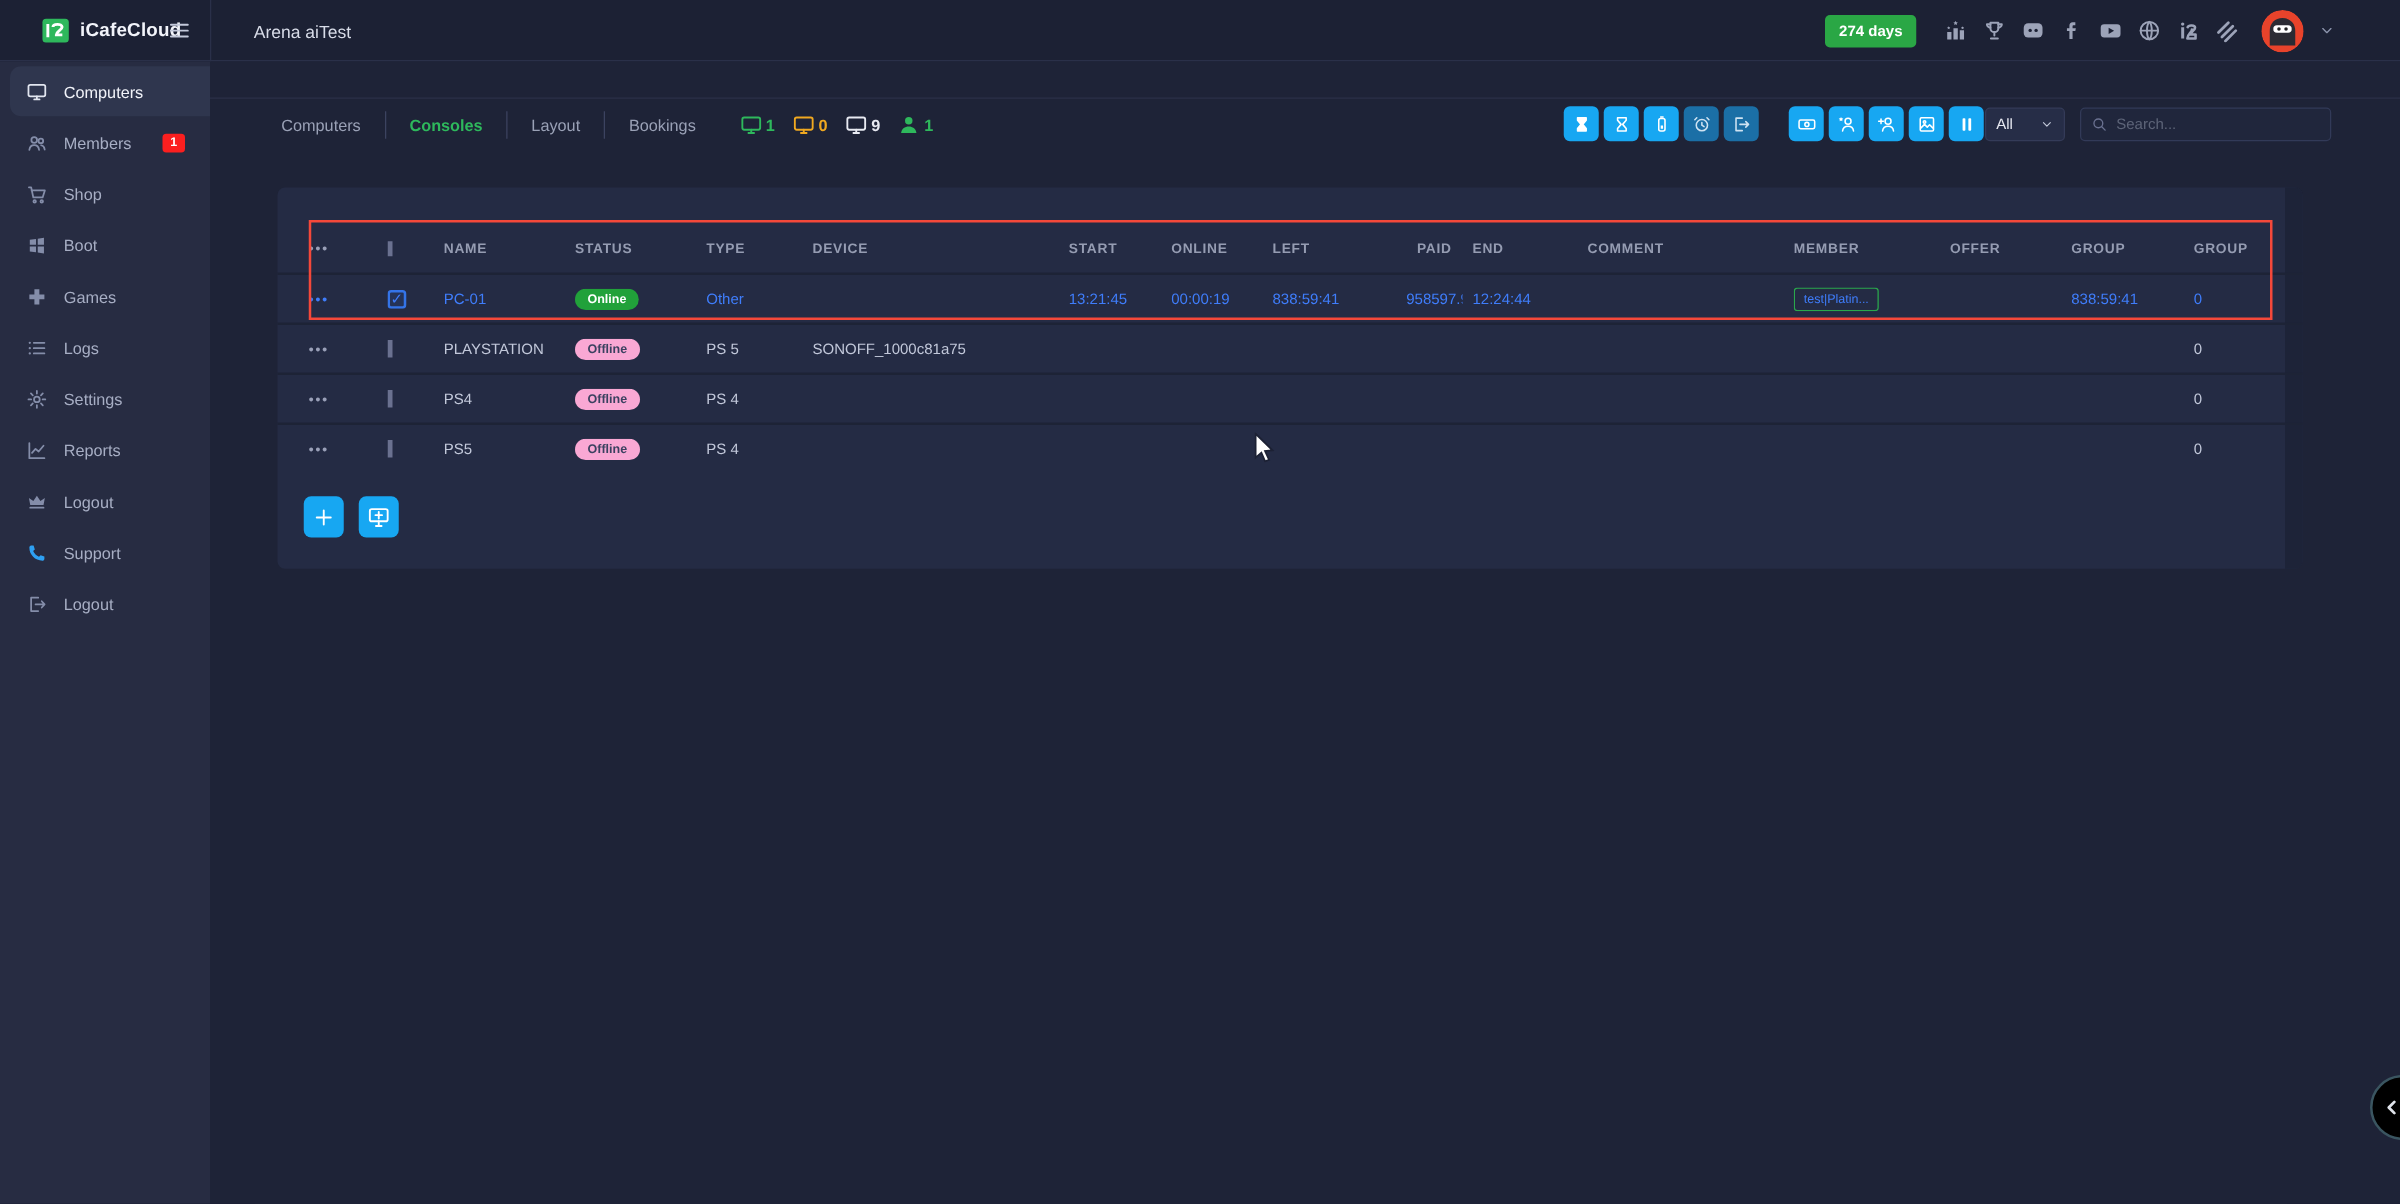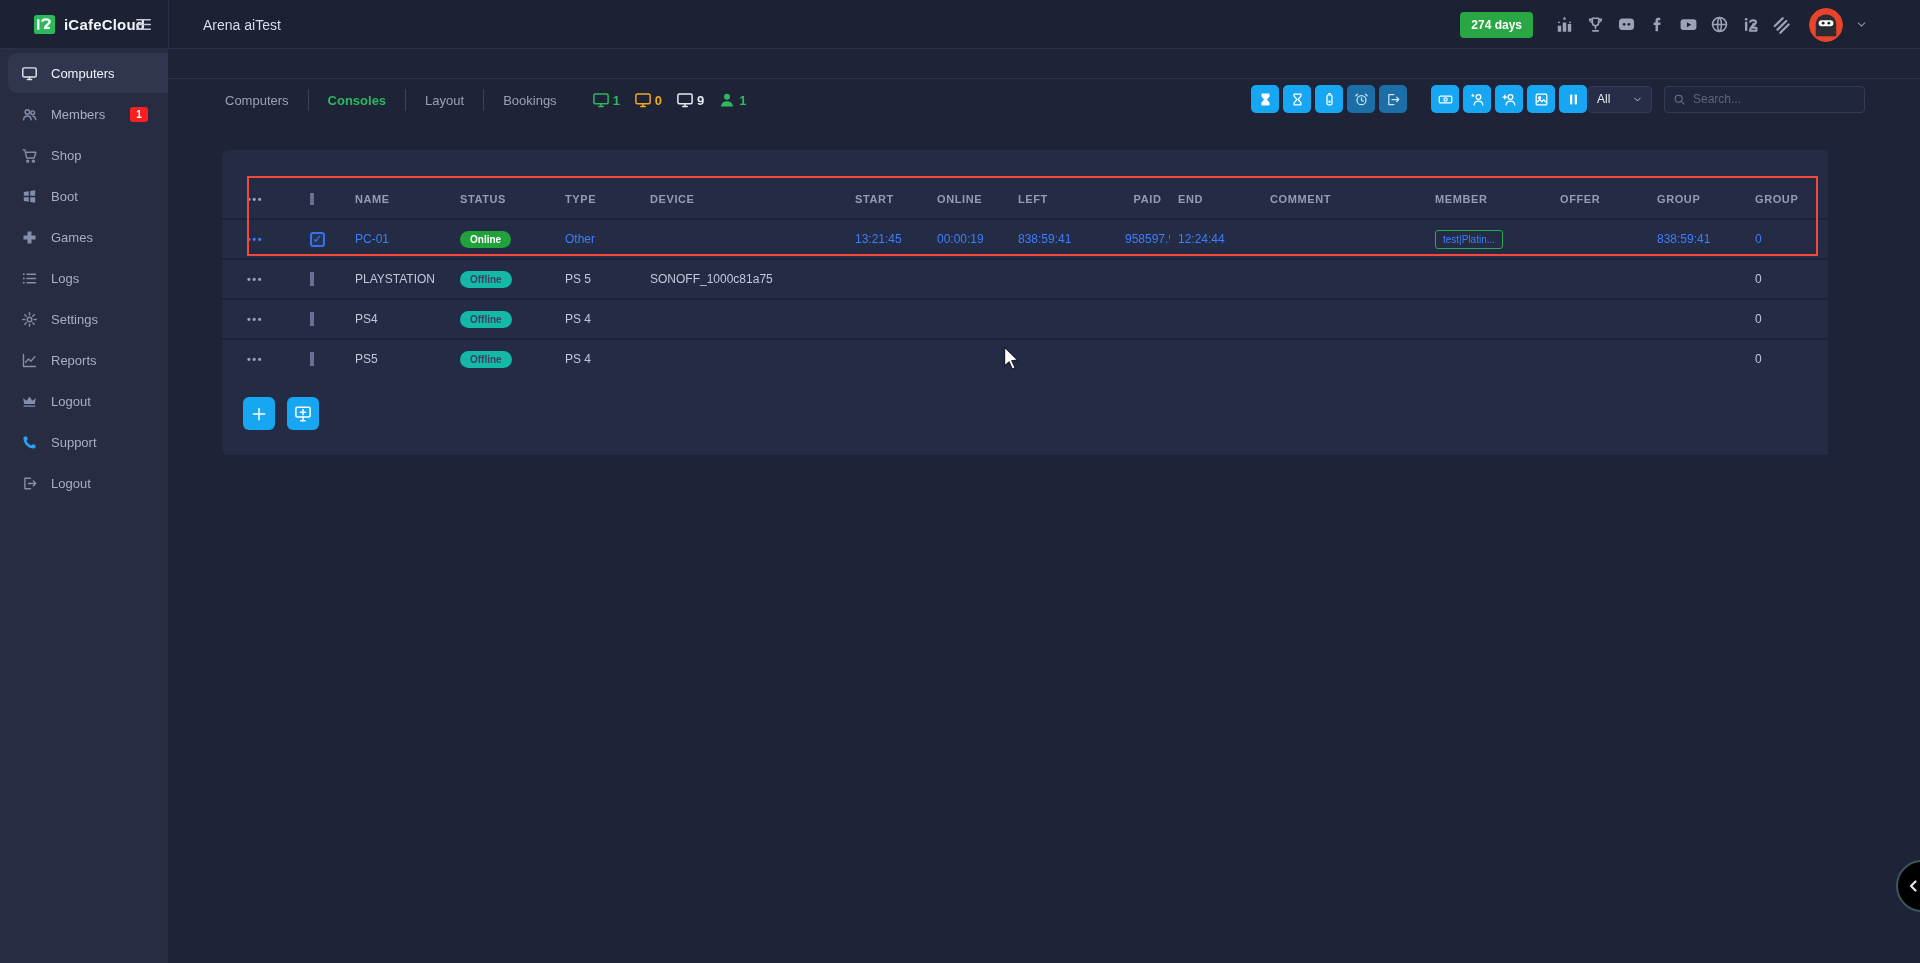--- a/index.html
+++ b/index.html
@@ -98,7 +98,7 @@
     display:flex; align-items:center; justify-content:center; font-size:12px; font-weight:bold; }
   .badge { display:inline-block; font-size:10px; font-weight:bold; padding:3px 10px; border-radius:9px; }
   .b-on { background:#21a13a; color:#fff; }
-  .b-off { background:#14b8a6; color:#3b4160; }
+  .b-off { background:#f9a8d4; color:#3b4160; }
   .member-badge { display:inline-block; border:1px solid #2aa84c; border-radius:3px;
     padding:3px 7px; font-size:10px; color:#3f7dfb; cursor:pointer; }
   .redbox { position:absolute; left:25px; top:26px; width:1571px; height:80px;

